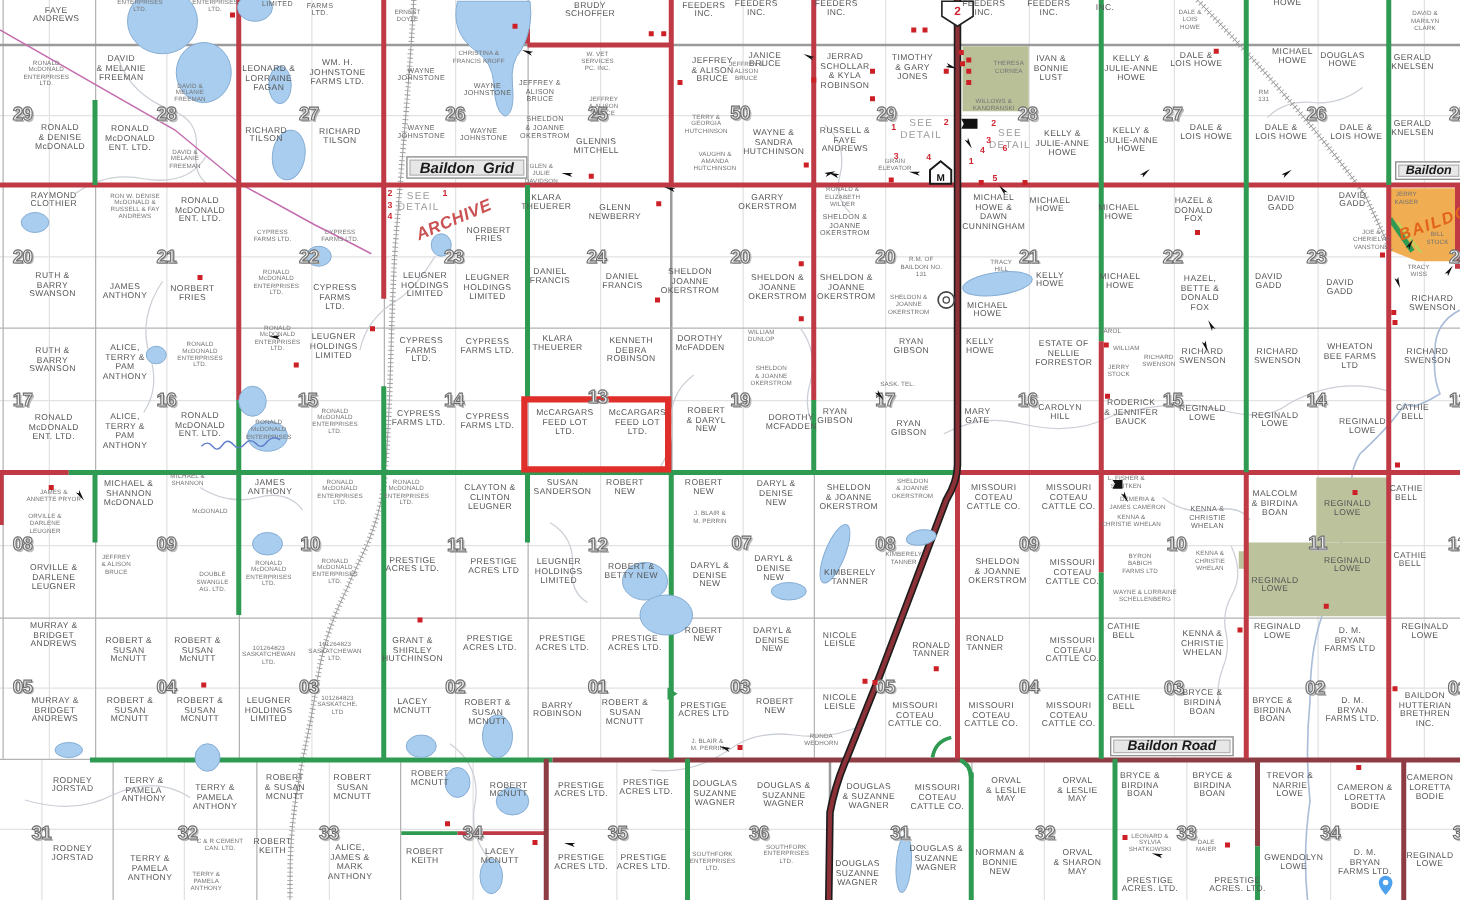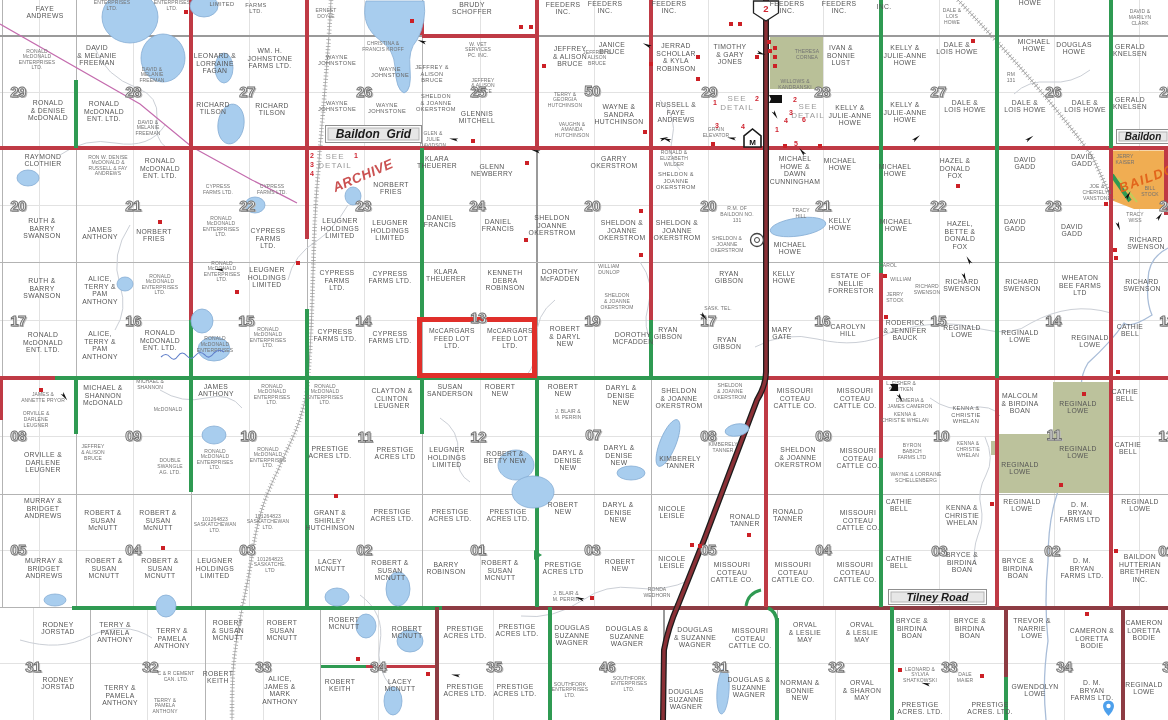--- a/index.html
+++ b/index.html
@@ -1473,7 +1473,7 @@
 
 <div class="box" style="left:1116px;top:129px;width:52px;height:13px;line-height:13.5px;font-size:10px">Baildon</div>
 
-<div class="box" style="left:888px;top:589px;width:97px;height:14px;line-height:15px;font-size:11px">Tilney Road</div>
+<div class="box" style="left:888px;top:589px;width:97px;height:14px;line-height:15px;font-size:11px">Baildon Road</div>
 
 <div style="position:absolute;left:318px;top:168px;width:90px;text-align:center;transform:rotate(-23deg);font-weight:bold;font-style:italic;font-size:13.5px;color:#cb5252;letter-spacing:0.5px">ARCHIVE</div>
 

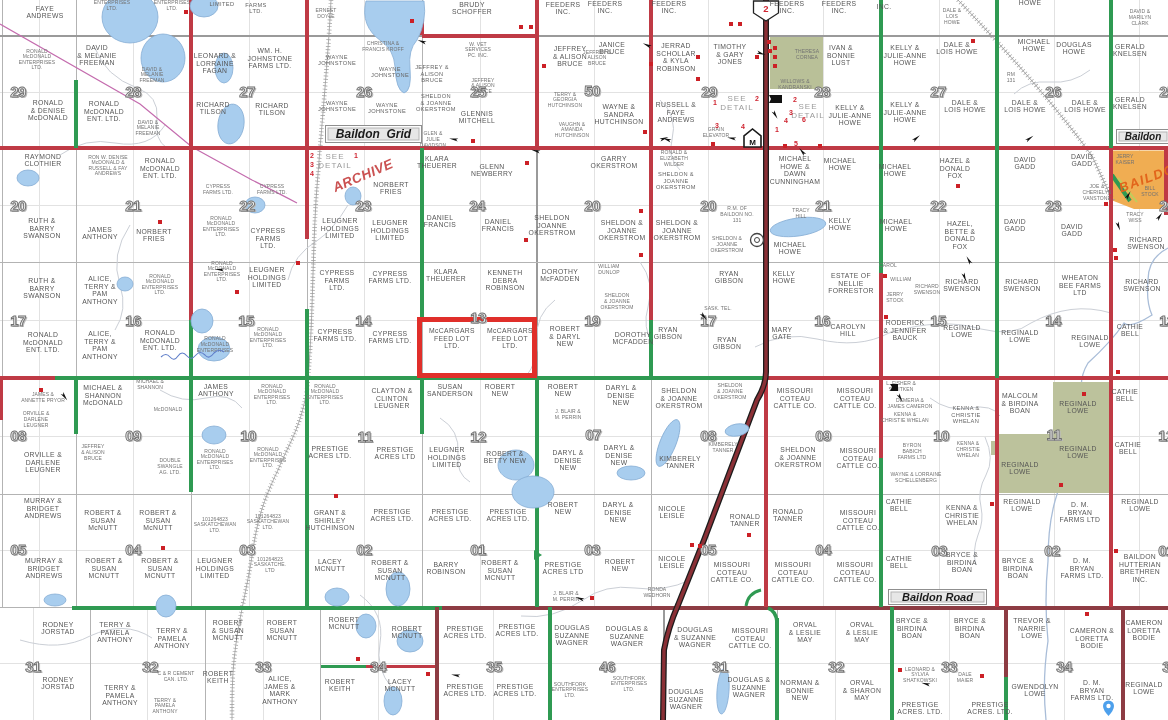--- a/index.html
+++ b/index.html
@@ -393,7 +393,7 @@
 
 <div class="sec" style="left:464px;top:658px">35</div>
 
-<div class="sec" style="left:577px;top:658px">46</div>
+<div class="sec" style="left:577px;top:658px">36</div>
 
 <div class="sec" style="left:690px;top:658px">31</div>
 

